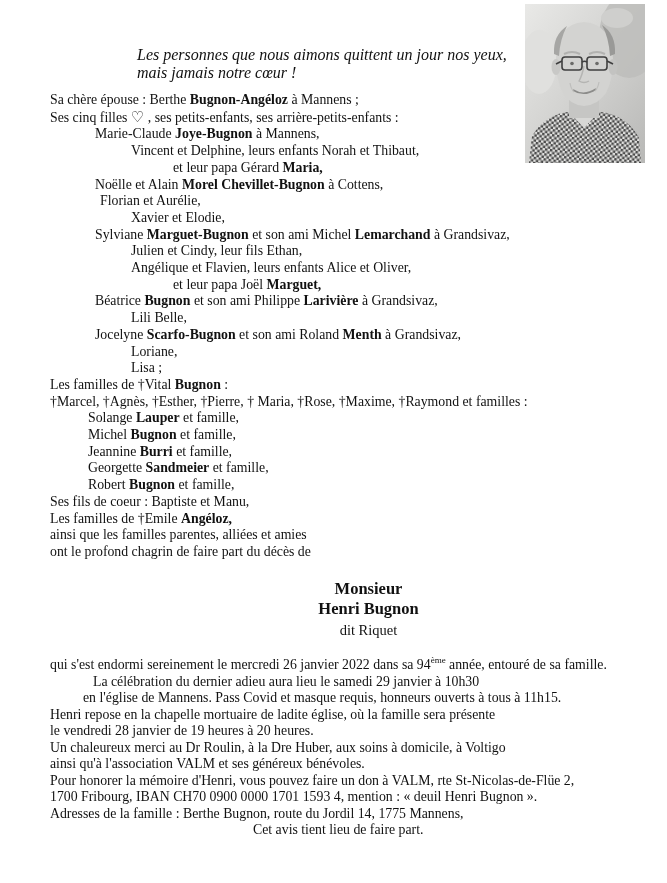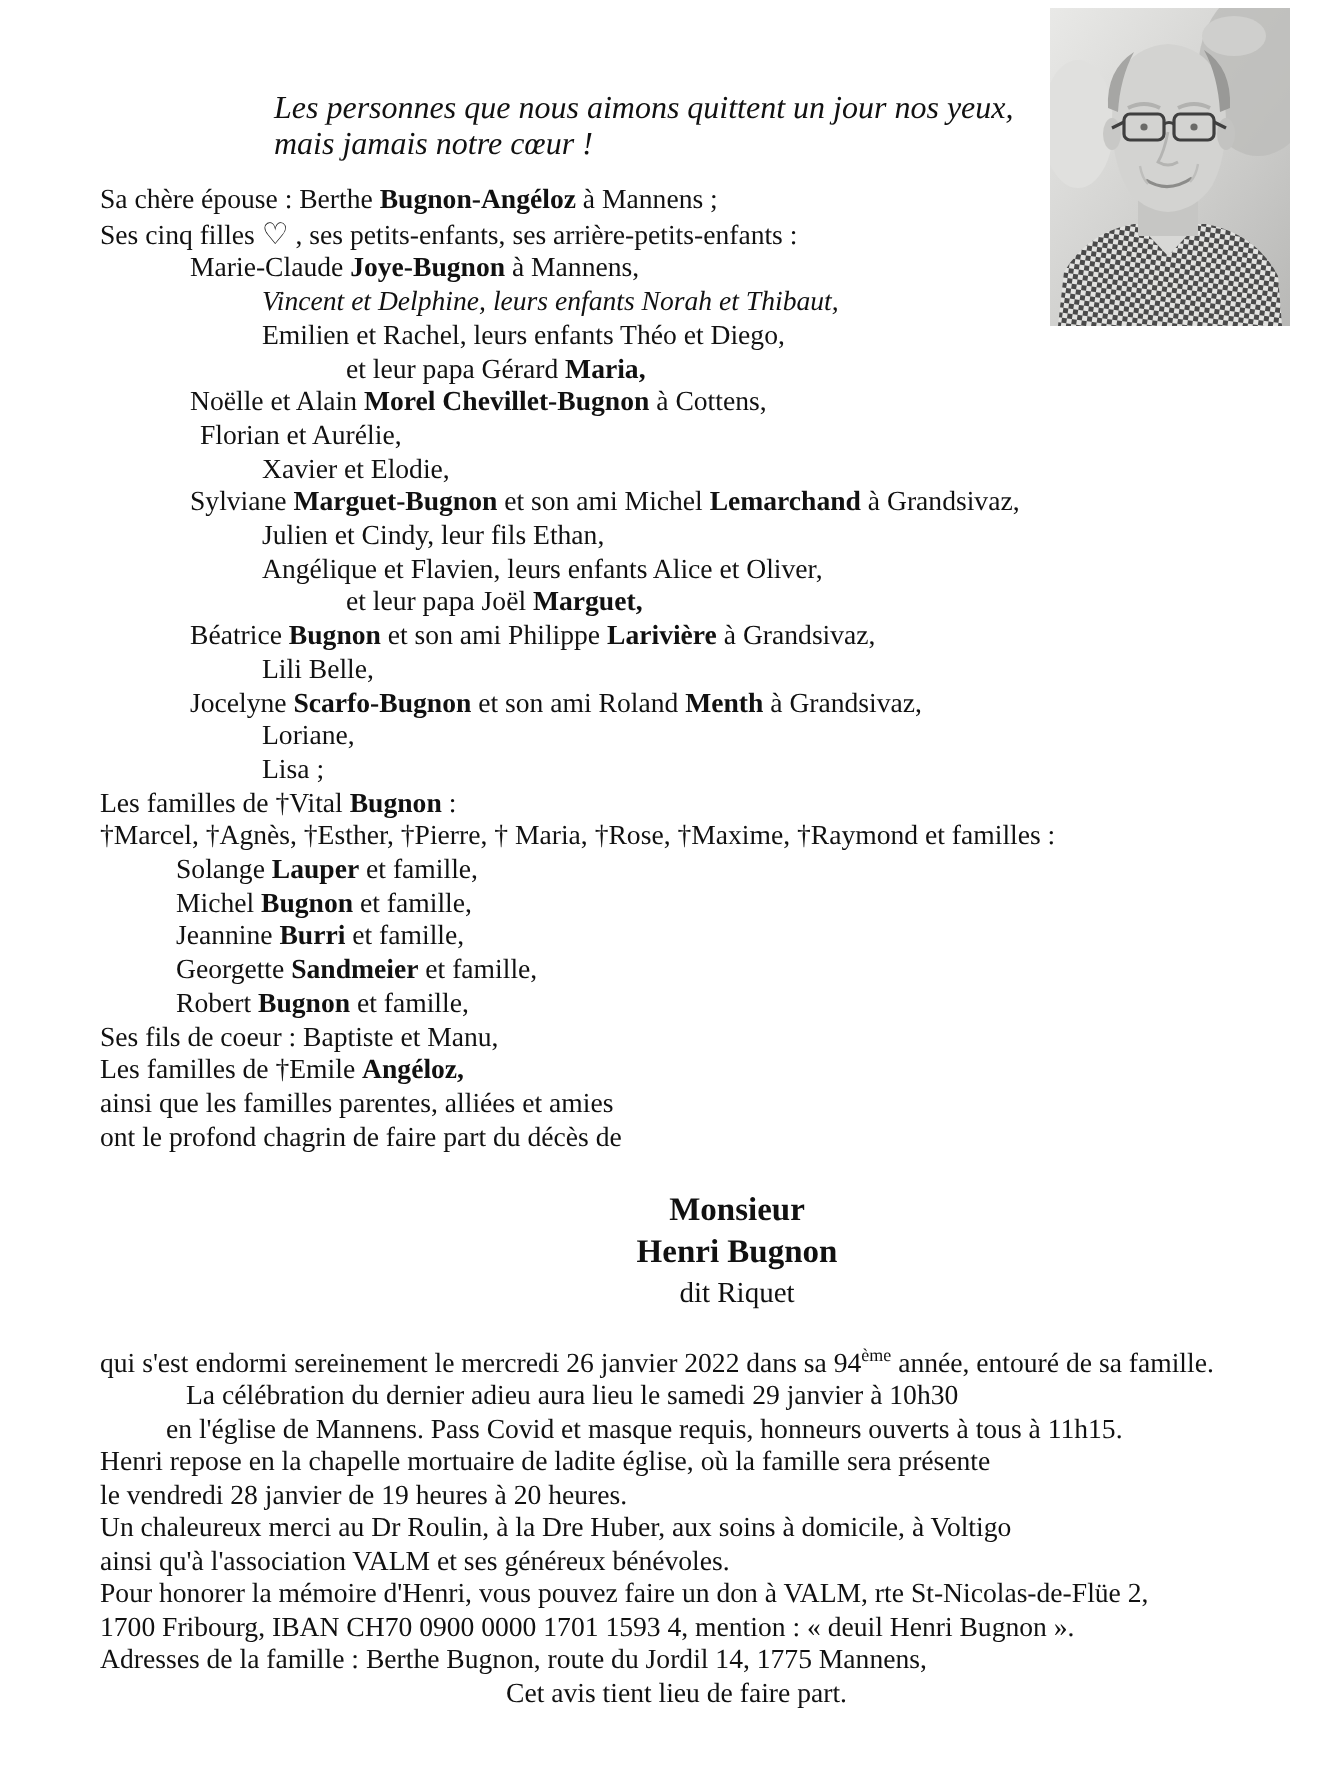--- a/index.html
+++ b/index.html
@@ -46,7 +46,7 @@
       <div class="tl"><span>Sa chère épouse : Berthe </span><span class="b">Bugnon-Angéloz</span><span> à Mannens ;</span></div>
       <div class="tl"><span>Ses cinq filles </span><span class="heart">♡</span><span> , ses petits-enfants, ses arrière-petits-enfants :</span></div>
       <div class="tl" style="margin-left: 45px;"><span>Marie-Claude </span><span class="b">Joye-Bugnon</span><span> à Mannens,</span></div>
-      <div class="tl" style="margin-left: 81px; font-style: italic;"><span>Vincent et Delphine, leurs enfants Norah et Thibaut,</span></div>
+      <div class="tl" style="margin-left: 81px;"><span>Vincent et Delphine, leurs enfants Norah et Thibaut,</span></div>
       <div class="tl" style="margin-left: 81px;"><span>Emilien et Rachel, leurs enfants Théo et Diego,</span></div>
       <div class="tl" style="margin-left: 123px;"><span>et leur papa Gérard </span><span class="b">Maria,</span></div>
       <div class="tl" style="margin-left: 45px;"><span>Noëlle et Alain </span><span class="b">Morel Chevillet-Bugnon</span><span> à Cottens,</span></div>

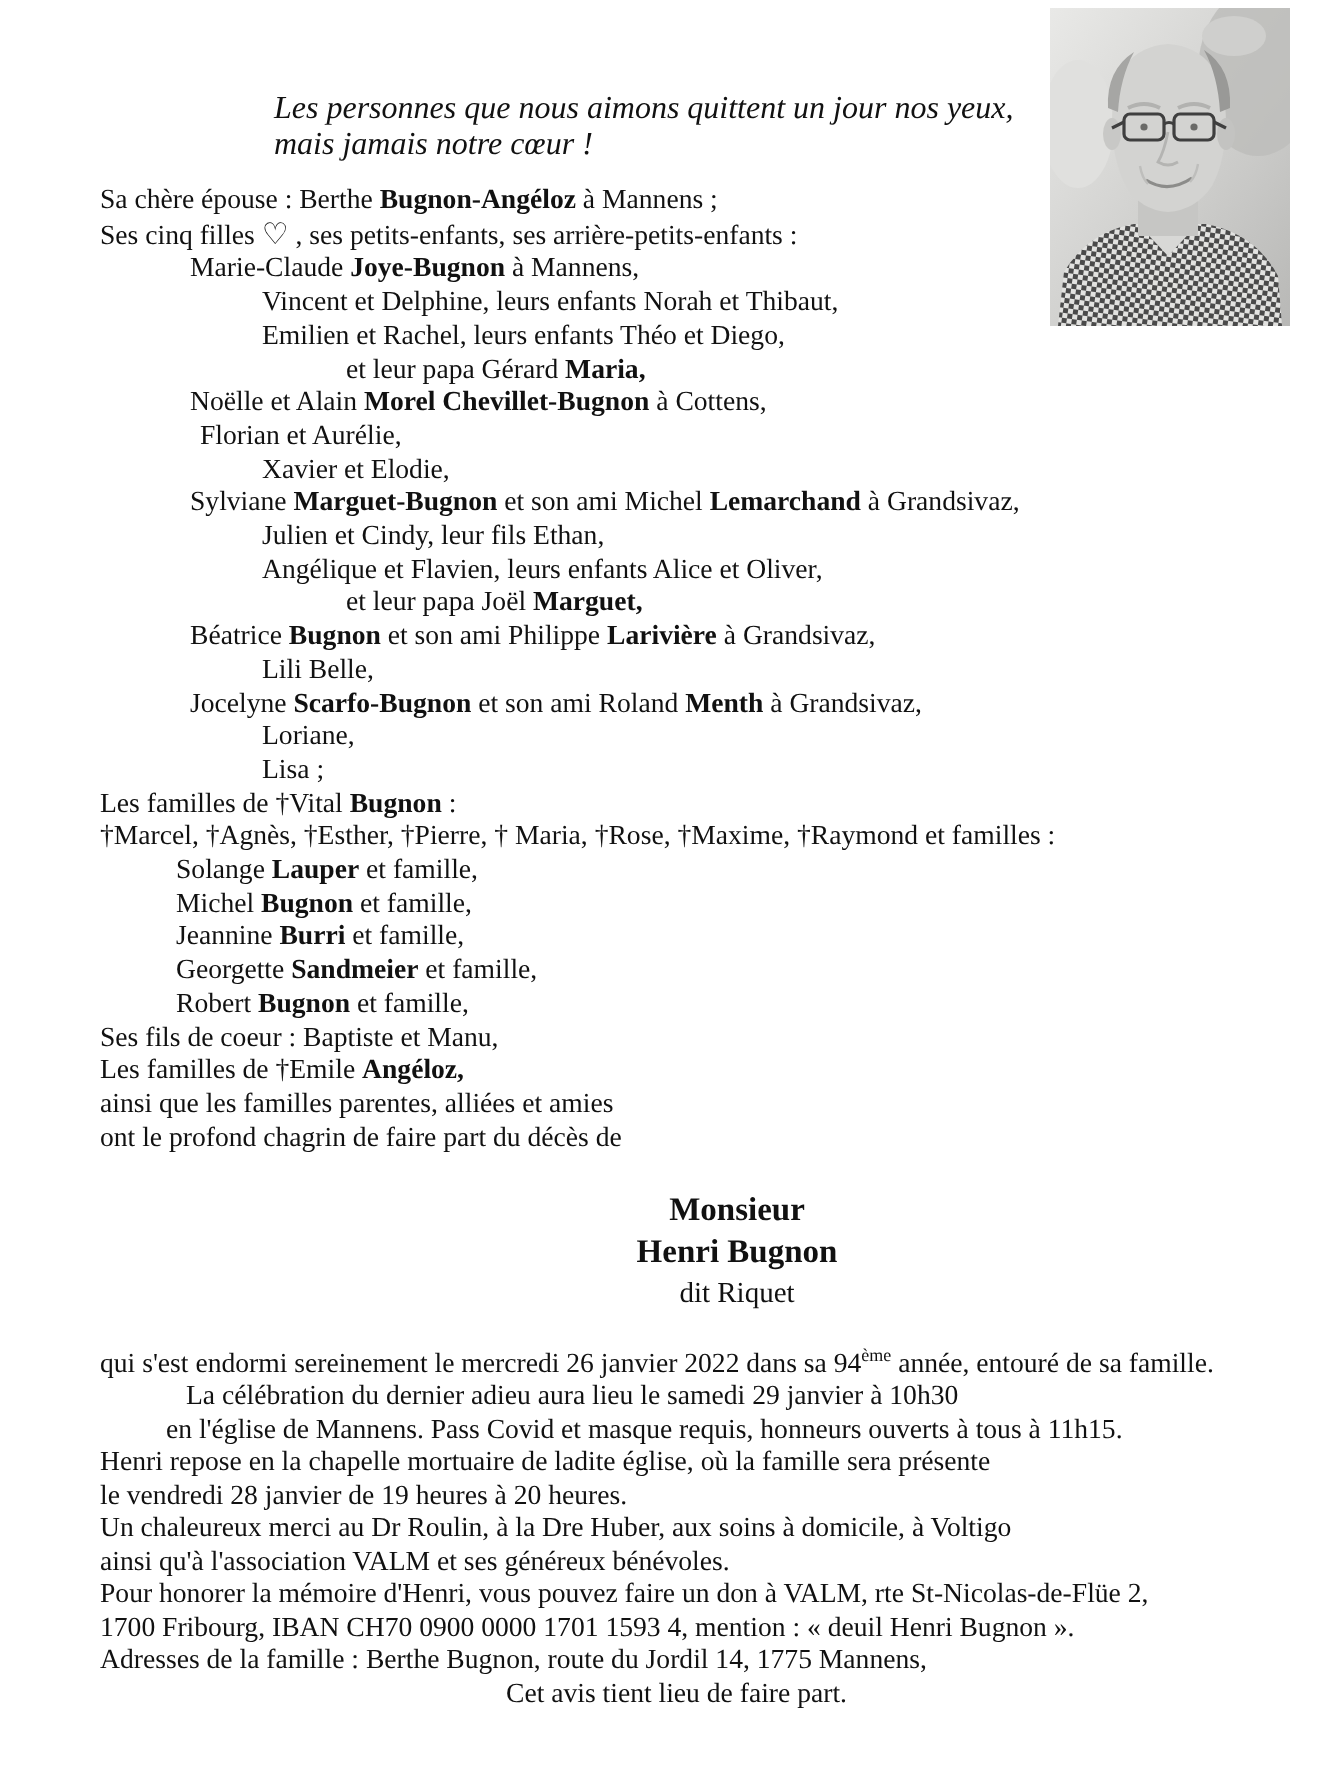--- a/index.html
+++ b/index.html
@@ -47,7 +47,6 @@
       <div class="tl"><span>Ses cinq filles </span><span class="heart">♡</span><span> , ses petits-enfants, ses arrière-petits-enfants :</span></div>
       <div class="tl" style="margin-left: 45px;"><span>Marie-Claude </span><span class="b">Joye-Bugnon</span><span> à Mannens,</span></div>
       <div class="tl" style="margin-left: 81px;"><span>Vincent et Delphine, leurs enfants Norah et Thibaut,</span></div>
-      <div class="tl" style="margin-left: 81px;"><span>Emilien et Rachel, leurs enfants Théo et Diego,</span></div>
       <div class="tl" style="margin-left: 123px;"><span>et leur papa Gérard </span><span class="b">Maria,</span></div>
       <div class="tl" style="margin-left: 45px;"><span>Noëlle et Alain </span><span class="b">Morel Chevillet-Bugnon</span><span> à Cottens,</span></div>
       <div class="tl" style="margin-left: 50px;"><span>Florian et Aurélie,</span></div>

